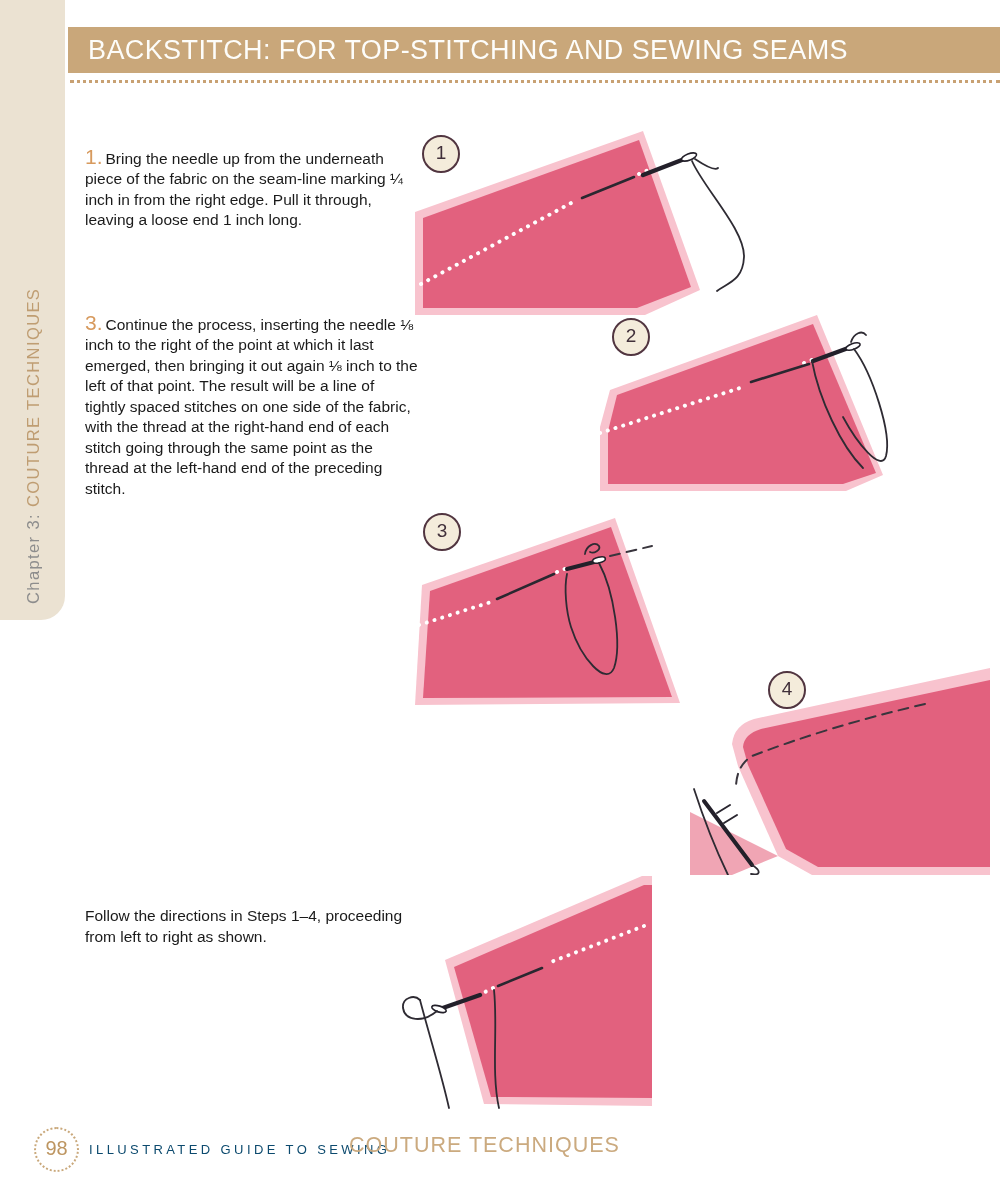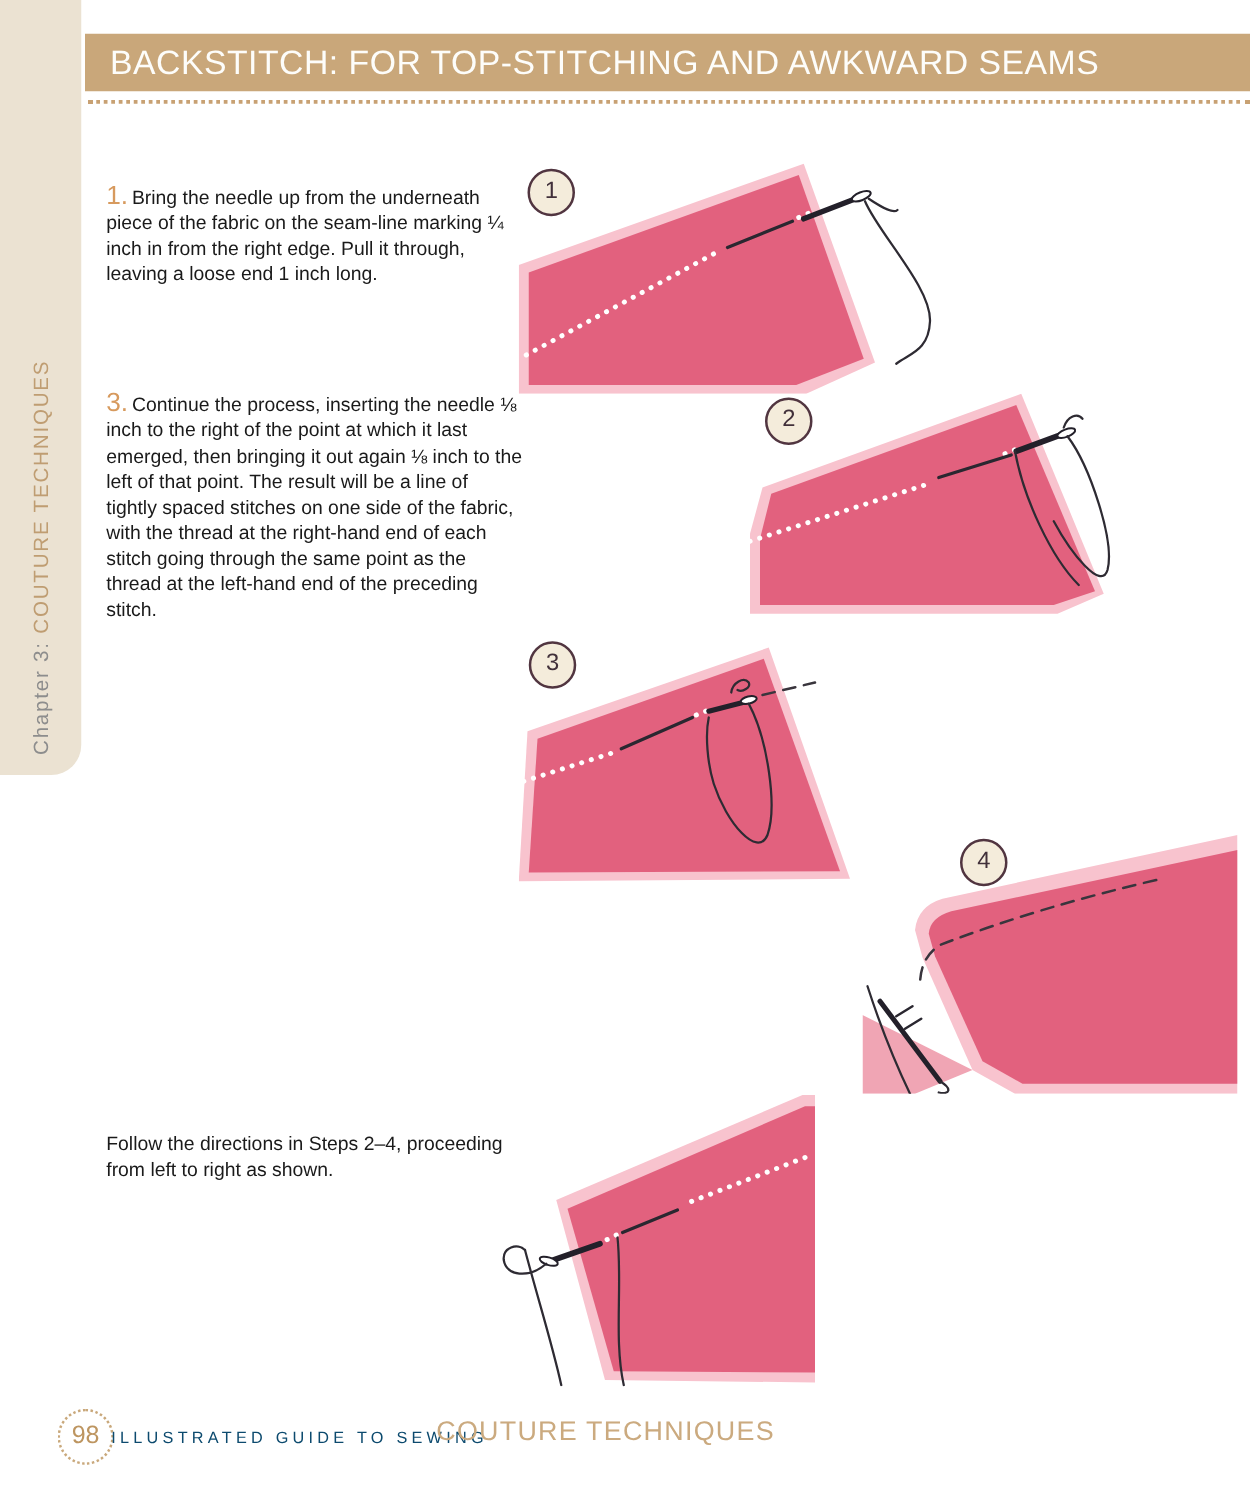--- a/index.html
+++ b/index.html
@@ -72,7 +72,7 @@
   </div>
 
   <div class="header-bar">
-    <span>BACKSTITCH: FOR TOP-STITCHING AND AWKWARD SEAMS</span>
+    <span>BACKSTITCH: FOR TOP-STITCHING AND SEWING SEAMS</span>
   </div>
   <div class="dotted-rule"></div>
 

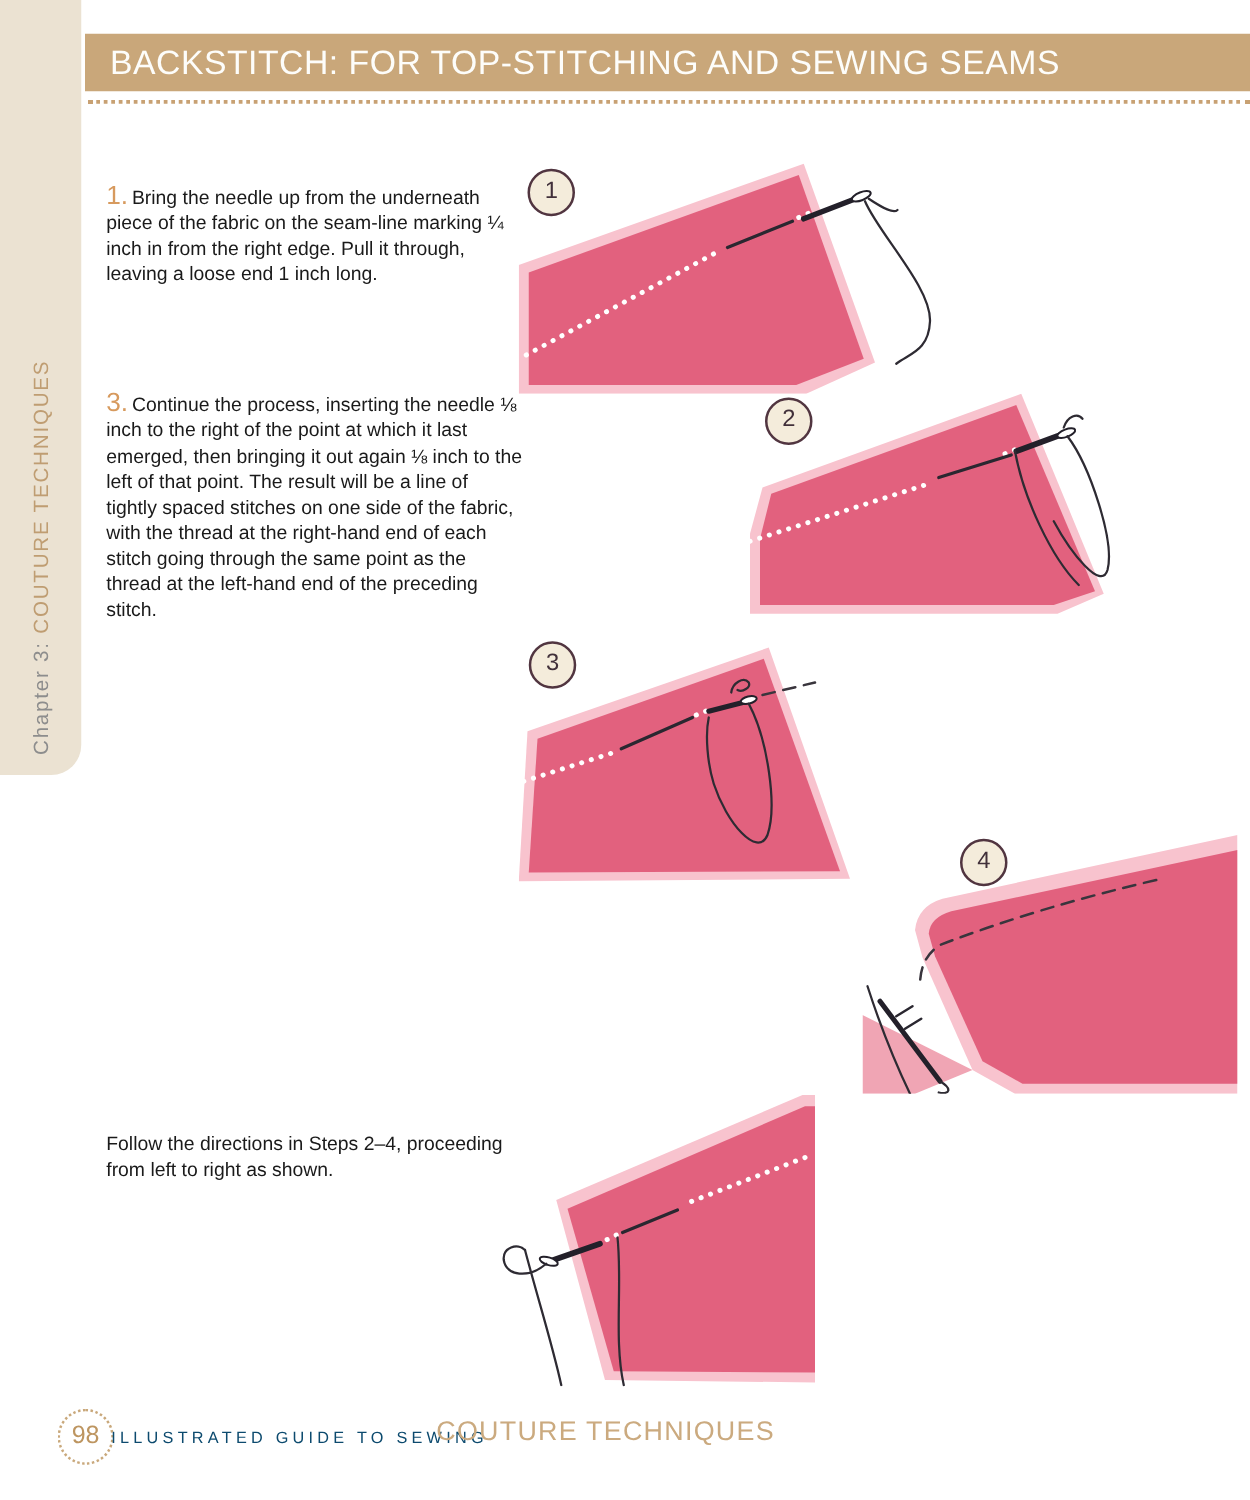--- a/index.html
+++ b/index.html
@@ -138,7 +138,7 @@
     <path class="thr" d="M62,205 C72,211 70,216 61,214"></path>
   </svg>
 
-  <div class="lh-text">Follow the directions in Steps 2–4, proceeding from left to right as shown.</div>
+  <div class="lh-text">Follow the directions in Steps 1–4, proceeding from left to right as shown.</div>
 
   <svg class="illus" style="left:392px;top:876px;" width="260" height="234" viewBox="0 0 260 234">
     <polygon class="fab-edge" points="53,84 250,0 260,0 260,230 92,228"></polygon>

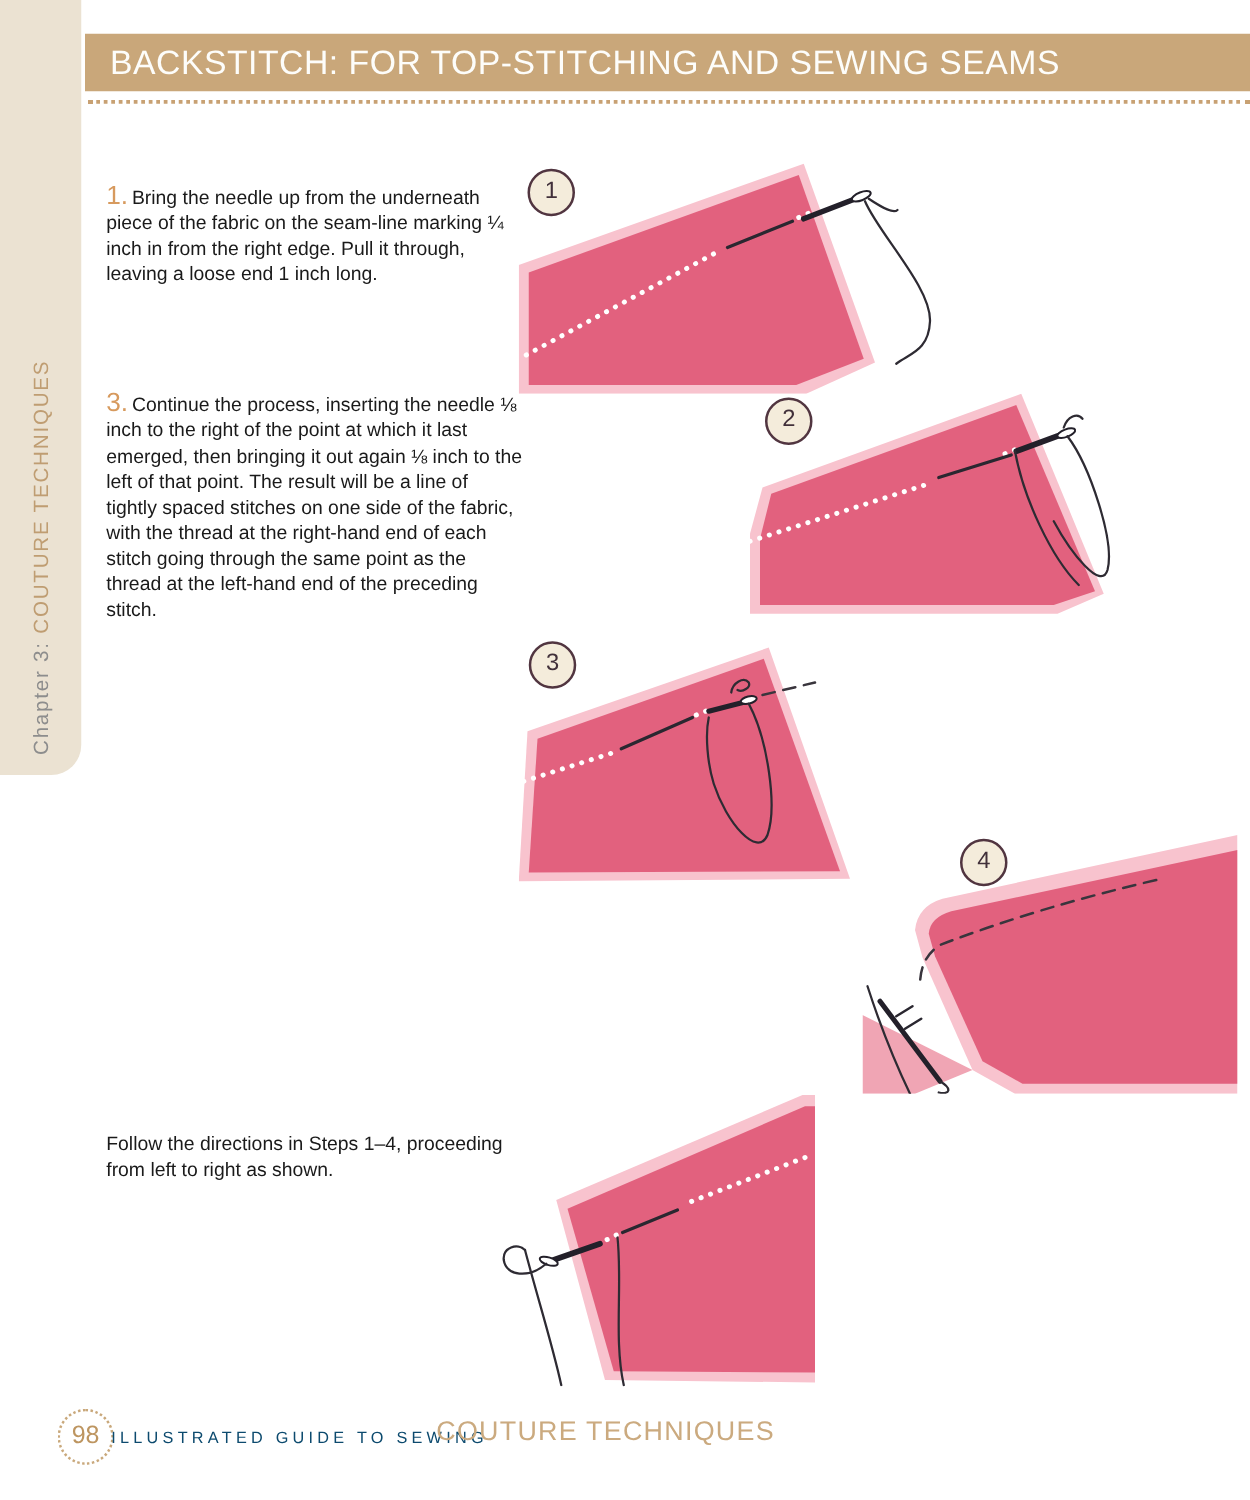--- a/index.html
+++ b/index.html
@@ -51,7 +51,7 @@
            line-height:20.5px;color:#1a1a1a;}
 
   
-  .page-num{position:absolute;left:46px;top:1127px;width:41px;height:41px;
+  .page-num{position:absolute;left:34px;top:1127px;width:41px;height:41px;
             border:2px dotted #c9a87b;border-radius:50%;color:#bd9560;
             font-size:20px;line-height:39px;text-align:center;}
   .footer-series{position:absolute;left:89px;top:1142px;font-size:13px;

